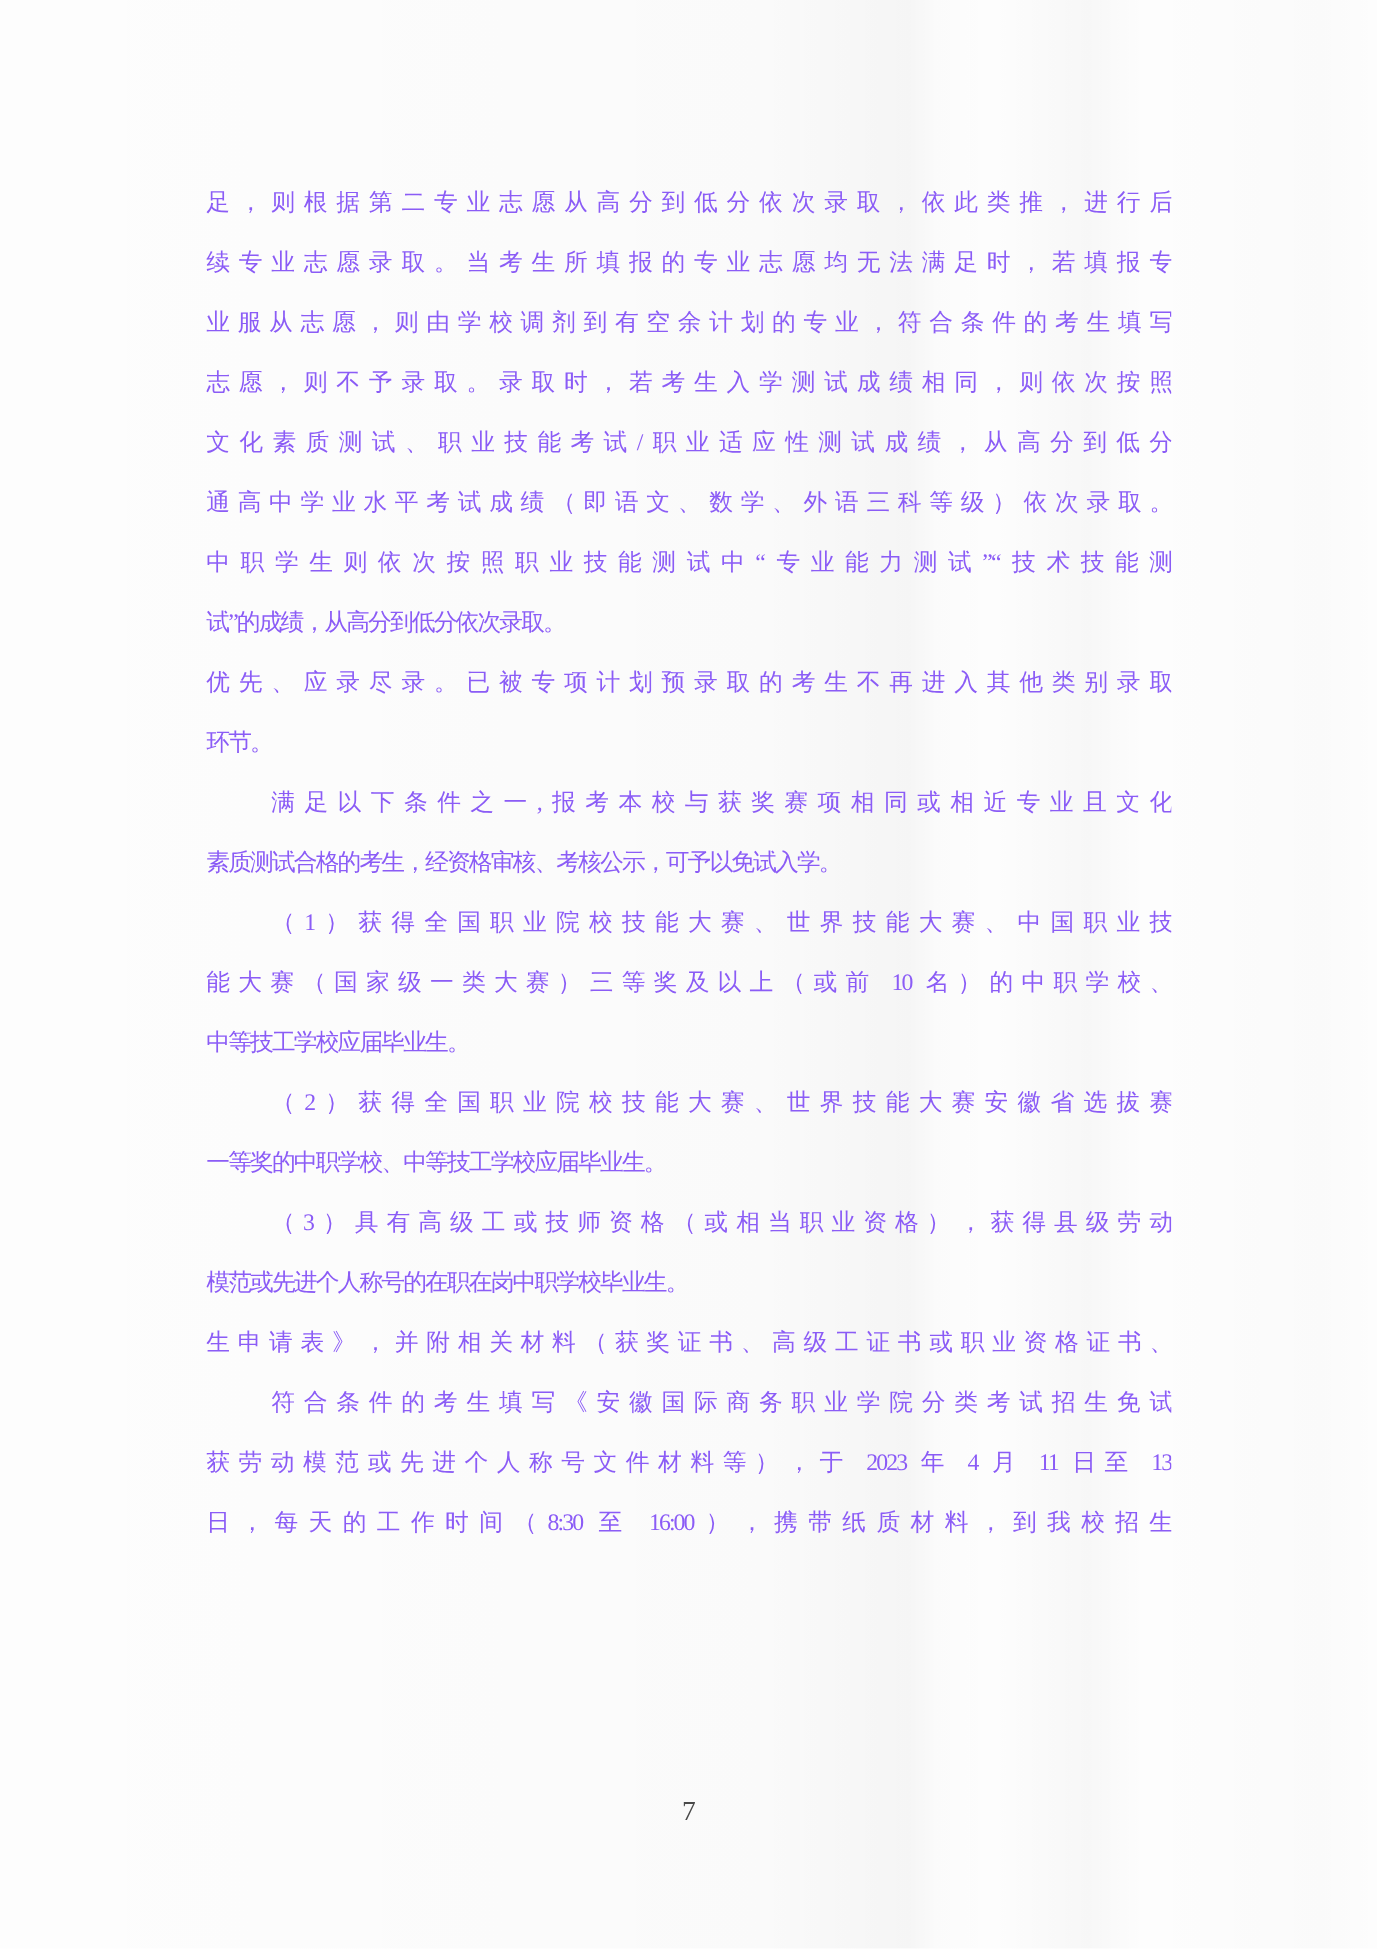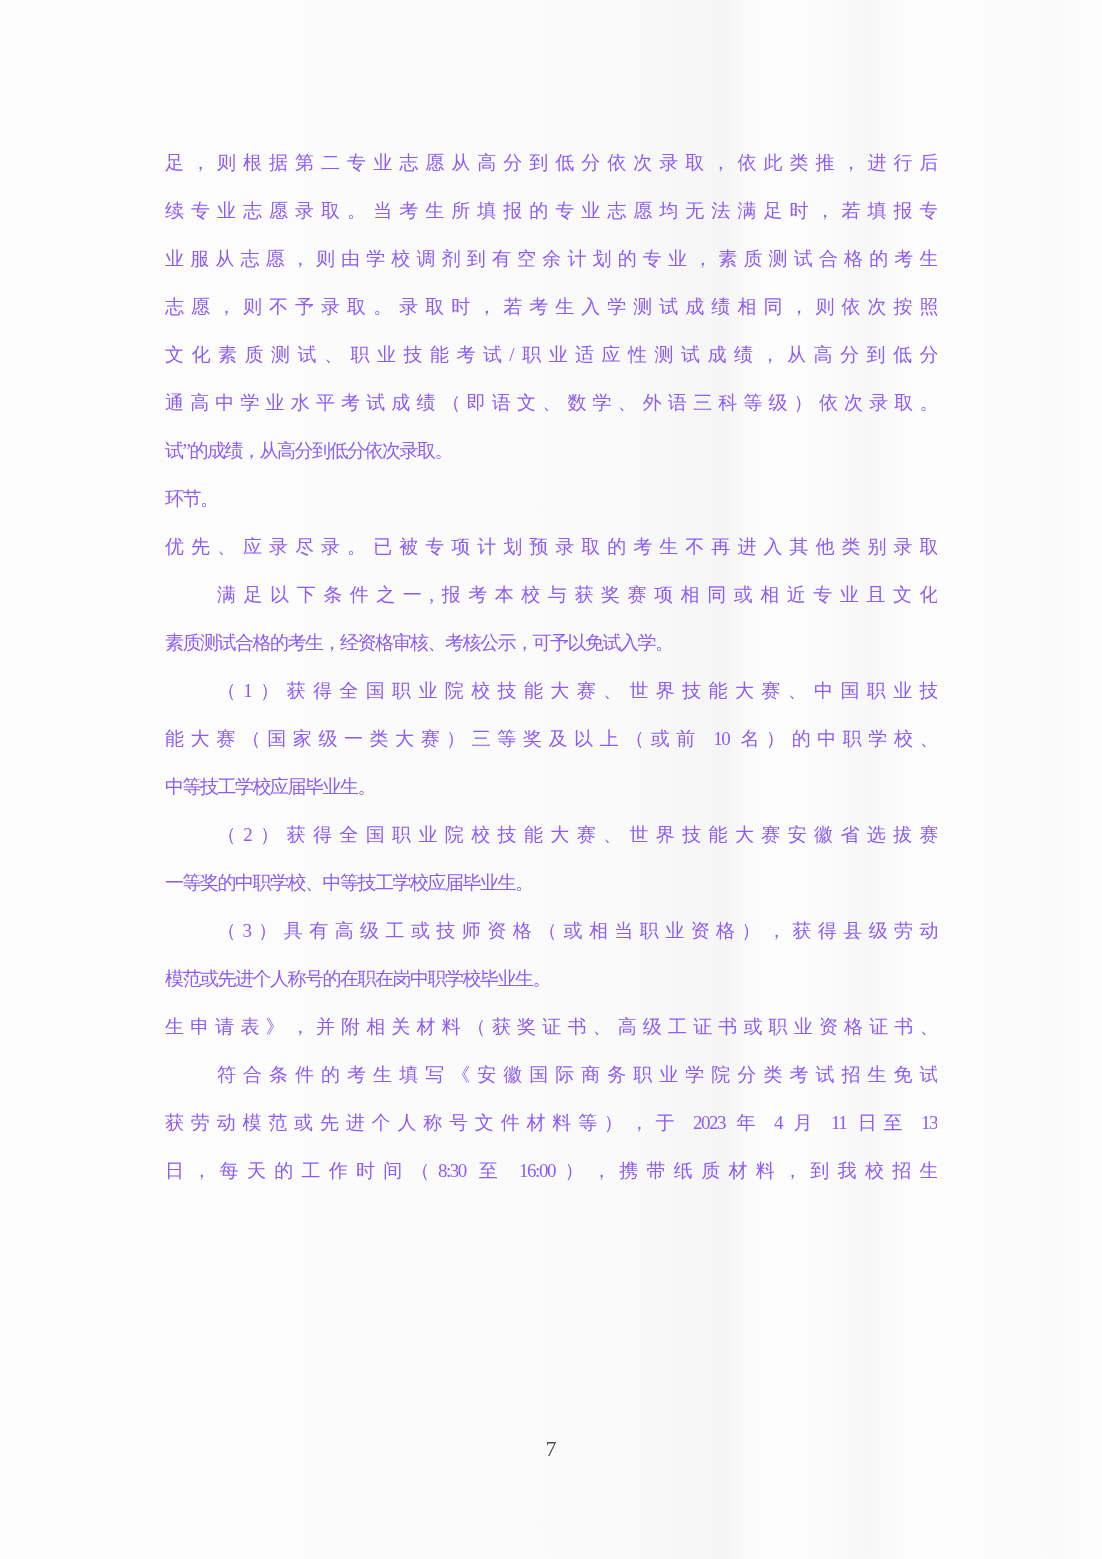--- a/index.html
+++ b/index.html
@@ -78,7 +78,7 @@
   <div class="textblock">
     <div class="ln">足，则根据第二专业志愿从高分到低分依次录取，依此类推，进行后</div>
     <div class="ln">续专业志愿录取。当考生所填报的专业志愿均无法满足时，若填报专</div>
-    <div class="ln">业服从志愿，则由学校调剂到有空余计划的专业，素质测试合格的考生</div>
+    <div class="ln">业服从志愿，则由学校调剂到有空余计划的专业，符合条件的考生填写</div>
     <div class="ln">志愿，则不予录取。录取时，若考生入学测试成绩相同，则依次按照</div>
     <div class="ln">文化素质测试、职业技能考试/职业适应性测试成绩，从高分到低分</div>
     <div class="ln">通高中学业水平考试成绩（即语文、数学、外语三科等级）依次录取。</div>

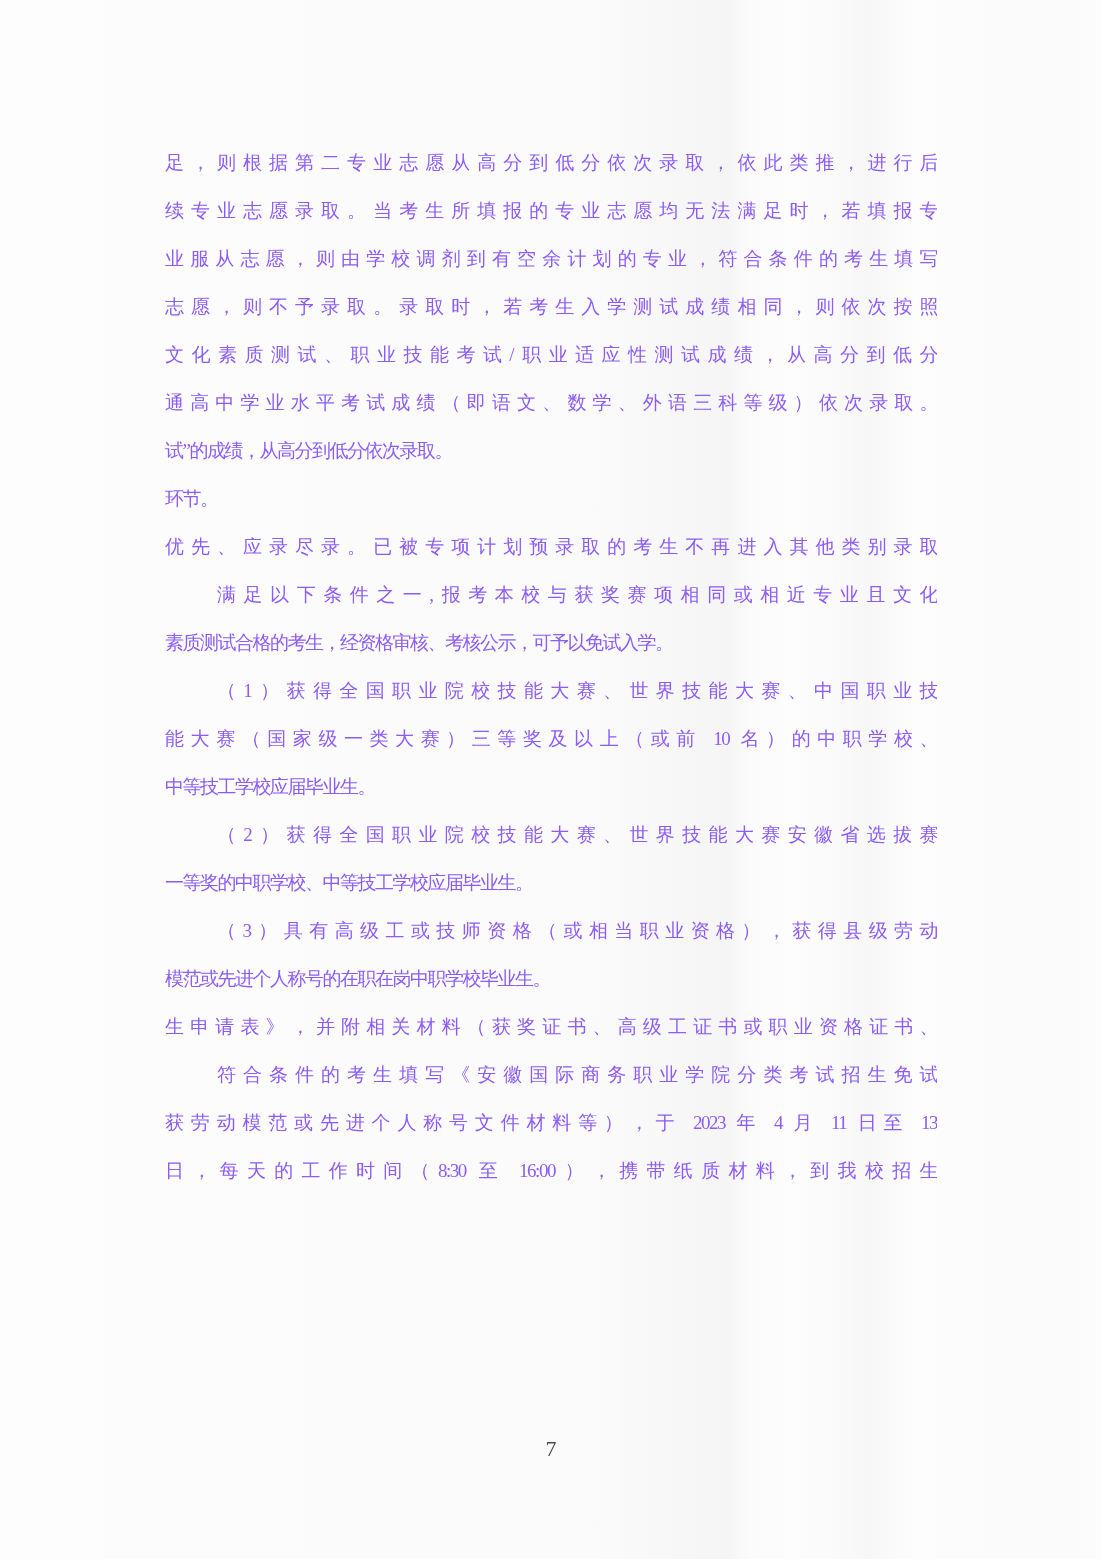--- a/index.html
+++ b/index.html
@@ -82,6 +82,7 @@
     <div class="ln">志愿，则不予录取。录取时，若考生入学测试成绩相同，则依次按照</div>
     <div class="ln">文化素质测试、职业技能考试/职业适应性测试成绩，从高分到低分</div>
     <div class="ln">通高中学业水平考试成绩（即语文、数学、外语三科等级）依次录取。</div>
+    <div class="ln">中职学生则依次按照职业技能测试中“专业能力测试”“技术技能测</div>
     <div class="ln end">试”的成绩，从高分到低分依次录取。</div>
     <div class="ln end">环节。</div>
     <div class="ln">优先、应录尽录。已被专项计划预录取的考生不再进入其他类别录取</div>

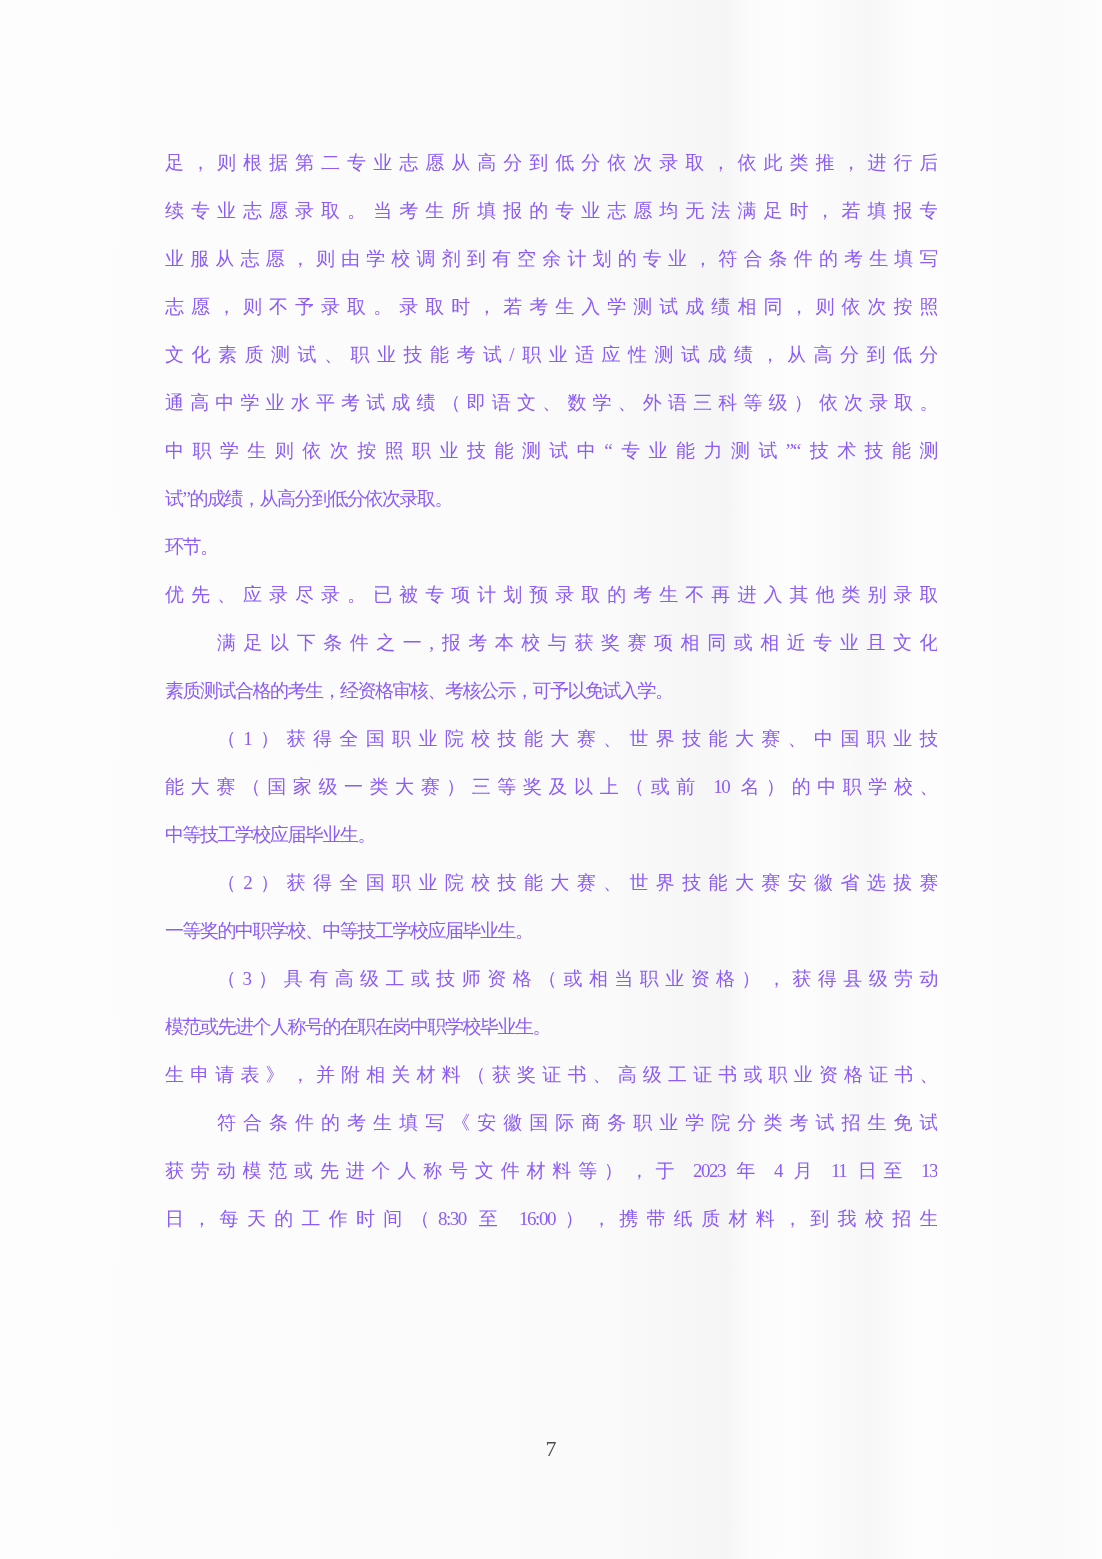--- a/index.html
+++ b/index.html
@@ -84,8 +84,8 @@
     <div class="ln">通高中学业水平考试成绩（即语文、数学、外语三科等级）依次录取。</div>
     <div class="ln">中职学生则依次按照职业技能测试中“专业能力测试”“技术技能测</div>
     <div class="ln end">试”的成绩，从高分到低分依次录取。</div>
+    <div class="ln">优先、应录尽录。已被专项计划预录取的考生不再进入其他类别录取</div>
     <div class="ln end">环节。</div>
-    <div class="ln">优先、应录尽录。已被专项计划预录取的考生不再进入其他类别录取</div>
     <div class="ln ind">满足以下条件之一,报考本校与获奖赛项相同或相近专业且文化</div>
     <div class="ln end">素质测试合格的考生，经资格审核、考核公示，可予以免试入学。</div>
     <div class="ln ind">（1）获得全国职业院校技能大赛、世界技能大赛、中国职业技</div>

